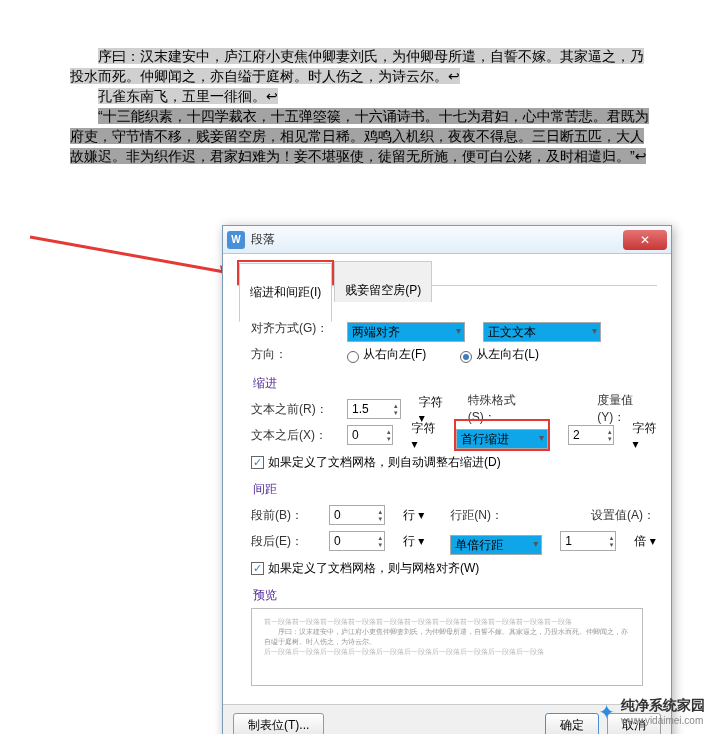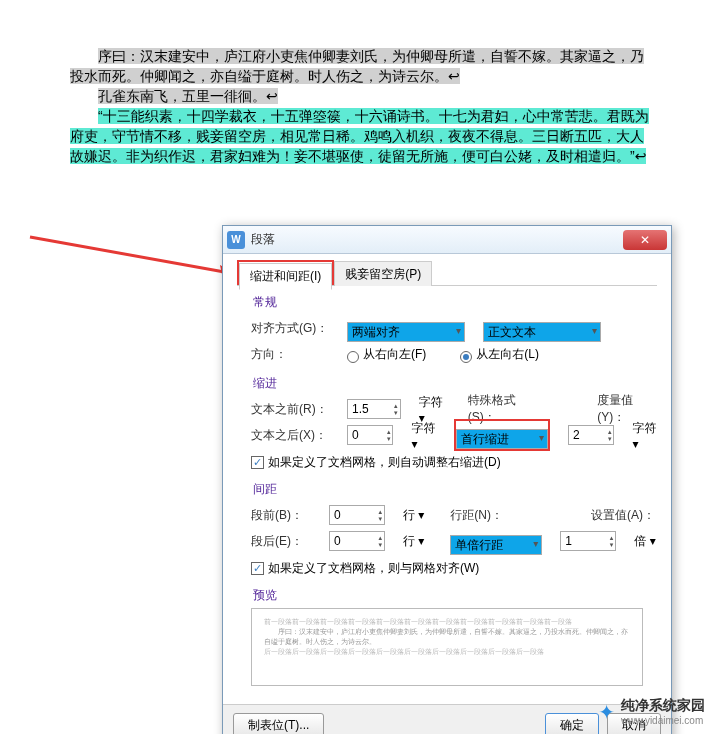--- a/index.html
+++ b/index.html
@@ -52,7 +52,7 @@
   <div class="doc-text">
     <span class="line"><span style="background:#d0d0d0">序曰：汉末建安中，庐江府小吏焦仲卿妻刘氏，为仲卿母所遣，自誓不嫁。其家逼之，乃投水而死。仲卿闻之，亦自缢于庭树。时人伤之，为诗云尔。↩</span></span>
     <span class="line"><span style="background:#d0d0d0">孔雀东南飞，五里一徘徊。↩</span></span>
-    <span class="line"><span style="background:#5eead4">“十三能织素，十四学裁衣，十五弹箜篌，十六诵诗书。十七为君妇，心中常苦悲。君既为府吏，守节情不移，贱妾留空房，相见常日稀。鸡鸣入机织，夜夜不得息。三日断五匹，大人故嫌迟。非为织作迟，君家妇难为！妾不堪驱使，徒留无所施，便可白公姥，及时相遣归。”↩</span></span>
+    <span class="line"><span style="background:#a3a3a3">“十三能织素，十四学裁衣，十五弹箜篌，十六诵诗书。十七为君妇，心中常苦悲。君既为府吏，守节情不移，贱妾留空房，相见常日稀。鸡鸣入机织，夜夜不得息。三日断五匹，大人故嫌迟。非为织作迟，君家妇难为！妾不堪驱使，徒留无所施，便可白公姥，及时相遣归。”↩</span></span>
   </div>
 </div>
 

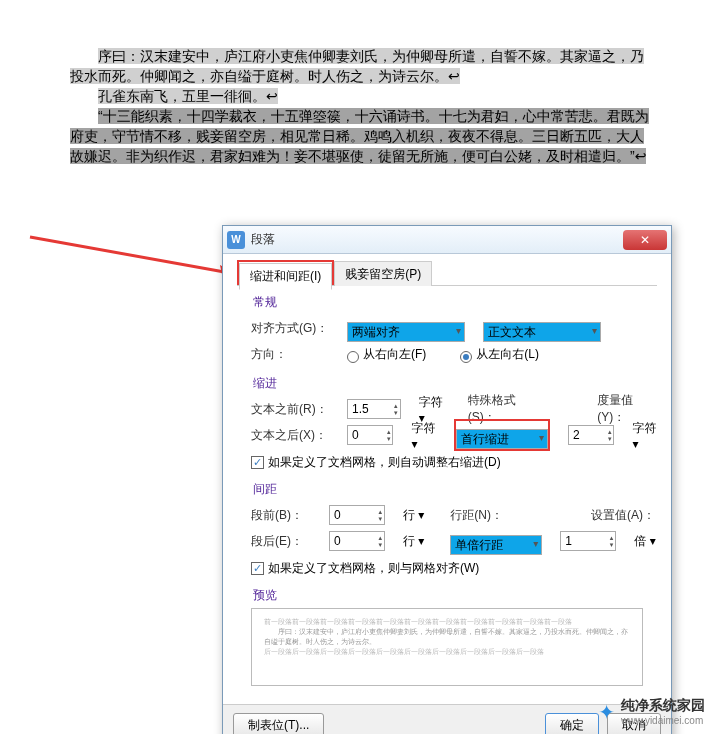--- a/index.html
+++ b/index.html
@@ -15,7 +15,7 @@
 .close-btn { width: 44px; height: 20px; background: linear-gradient(to bottom, #e57373, #c93636); border-radius: 4px; color: #fff; display: flex; align-items: center; justify-content: center; font-size: 12px; cursor: pointer; }
 .dialog-body { padding: 6px 14px 10px 14px; }
 .tabs { display: flex; height: 26px; margin-bottom: 4px; border-bottom: 1px solid #ccc; }
-.tab { padding: 4px 10px; border: 1px solid #ccc; border-bottom: none; background: #f0f0f0; margin-right: 0; cursor: pointer; position: relative; top: 1px; }
+.tab { padding: 20px 10px; border: 1px solid #ccc; border-bottom: none; background: #f0f0f0; margin-right: 0; cursor: pointer; position: relative; top: 1px; }
 .tab.active { background: #fff; border-bottom: 1px solid #fff; }
 .red-box-tab { display: inline-block; border: 2px solid #e53935; padding: 0; }
 .section-title { color: #4c1d95; font-size: 12px; margin: 8px 0 4px 16px; }

